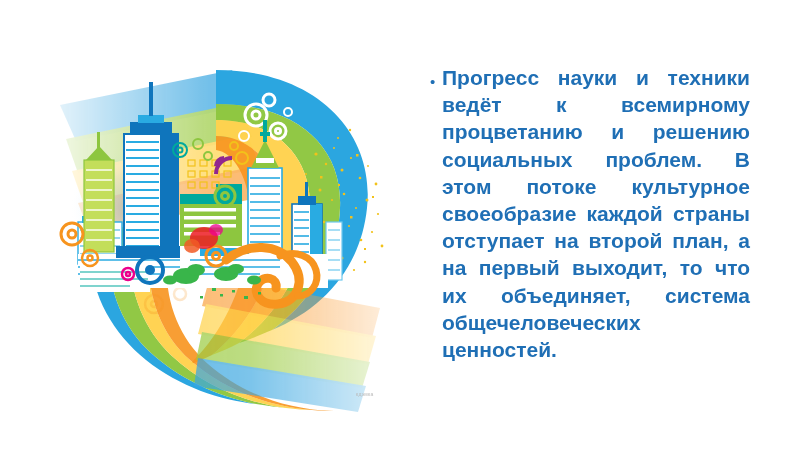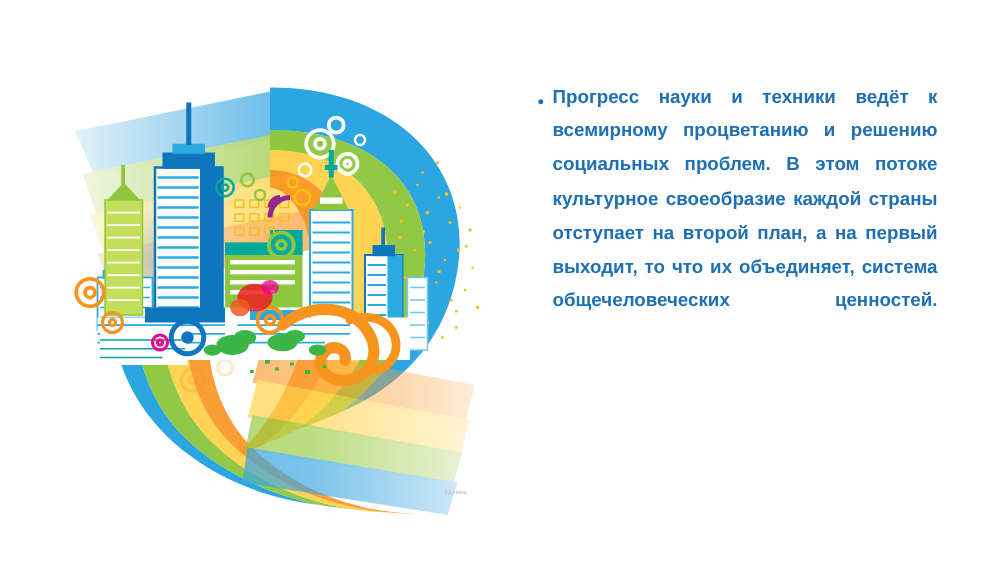--- a/index.html
+++ b/index.html
@@ -72,7 +72,7 @@
     flex: 1 1 auto;
     color: #1f6fb5;
     font-weight: bold;
-    font-size: 15px;
+    font-size: 21px;
     line-height: 27.2px;
     text-align: justify;
     text-justify: inter-word;

